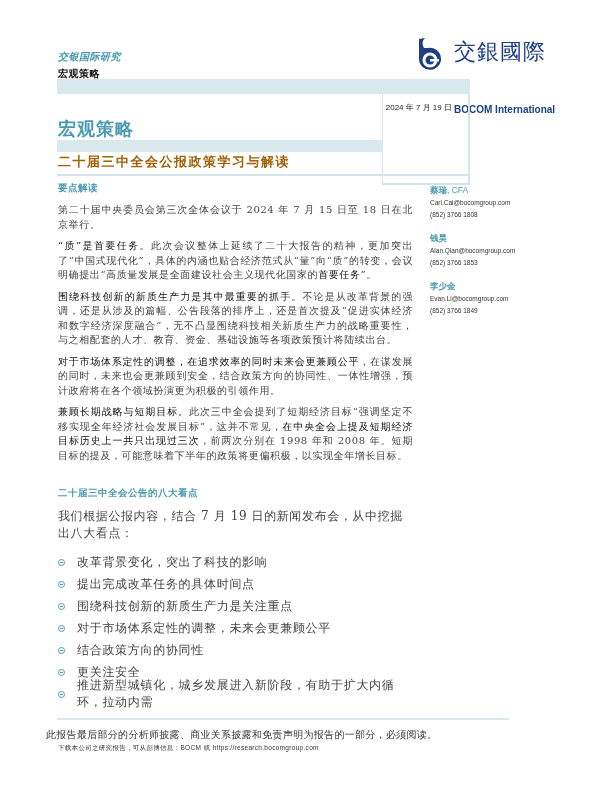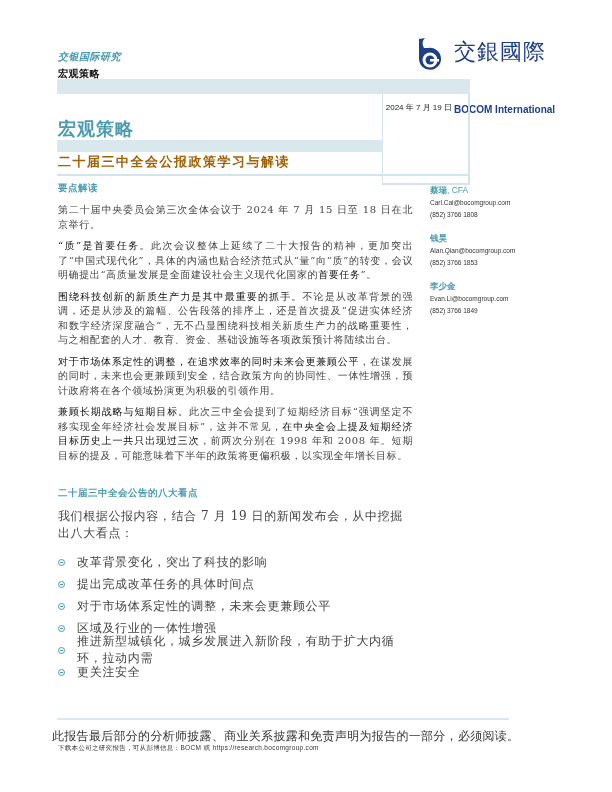--- a/index.html
+++ b/index.html
@@ -108,6 +108,10 @@
       </li>
     <li>
         <span class="bullet-icon"></span>
+        <span>围绕科技创新的新质生产力是关注重点</span>
+      </li>
+    <li>
+        <span class="bullet-icon"></span>
         <span>对于市场体系定性的调整，未来会更兼顾公平</span>
       </li>
     <li>

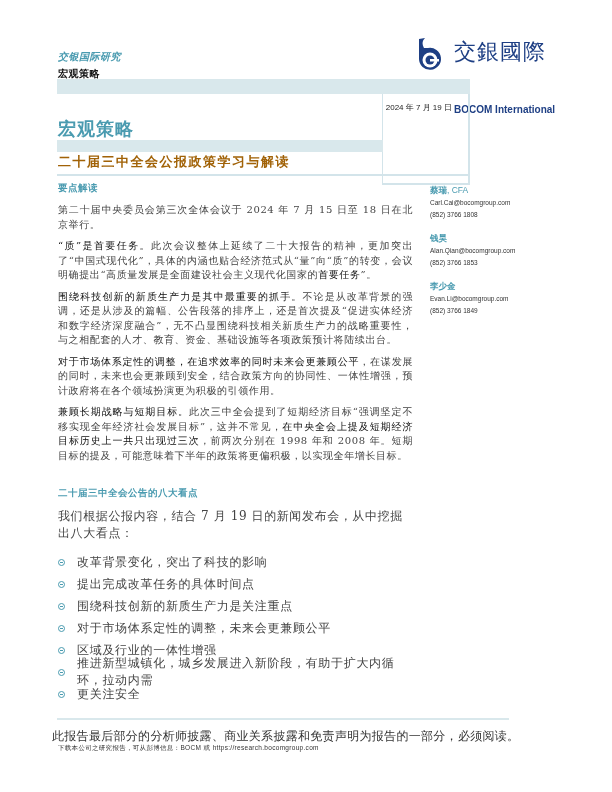--- a/index.html
+++ b/index.html
@@ -116,7 +116,7 @@
       </li>
     <li>
         <span class="bullet-icon"></span>
-        <span>区域及行业的一体性增强</span>
+        <span>结合政策方向的协同性</span>
       </li>
     <li>
         <span class="bullet-icon"></span>

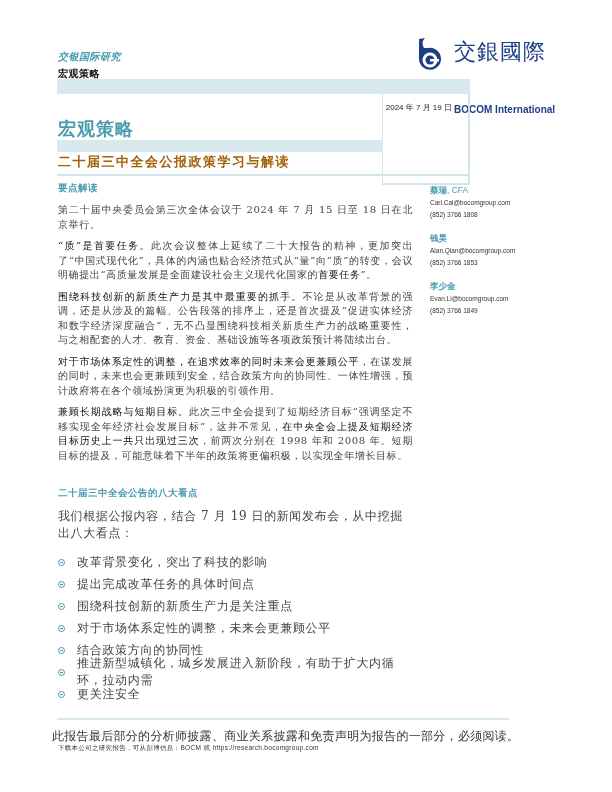--- a/index.html
+++ b/index.html
@@ -120,11 +120,11 @@
       </li>
     <li>
         <span class="bullet-icon"></span>
-        <span>推进新型城镇化，城乡发展进入新阶段，有助于扩大内循环，拉动内需</span>
+        <span>更关注安全</span>
       </li>
     <li>
         <span class="bullet-icon"></span>
-        <span>更关注安全</span>
+        <span>推进新型城镇化，城乡发展进入新阶段，有助于扩大内循环，拉动内需</span>
       </li>
   </ul>
 </div>

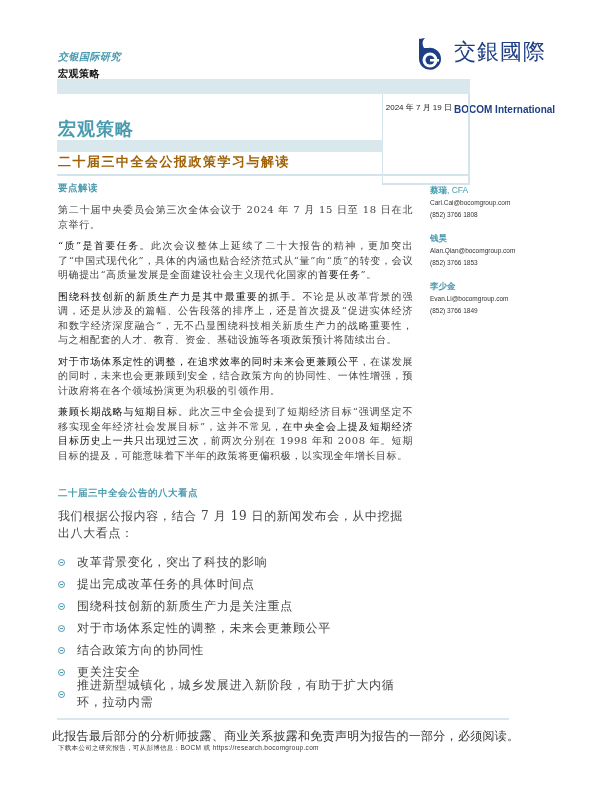--- a/index.html
+++ b/index.html
@@ -44,7 +44,7 @@
   .analyst-email, .analyst-phone { font-size: 6.5px; color: #333; line-height: 11.5px; }
 
   .footer-rule { position: absolute; left: 57px; top: 718px; width: 452px; height: 2px; background: #d9e8ec; }
-  .footer-line1 { position: absolute; left: 52px; top: 728px; font-size: 12px; color: #333; letter-spacing: 0.3px; }
+  .footer-line1 { position: absolute; left: 46px; top: 728px; font-size: 10px; color: #333; letter-spacing: 0.3px; }
   .footer-line2 { position: absolute; left: 58px; top: 744px; font-size: 6.5px; color: #333; letter-spacing: 0.3px; }
   .footer-line2 .en { font-family: "Liberation Sans", sans-serif; }
 </style>

